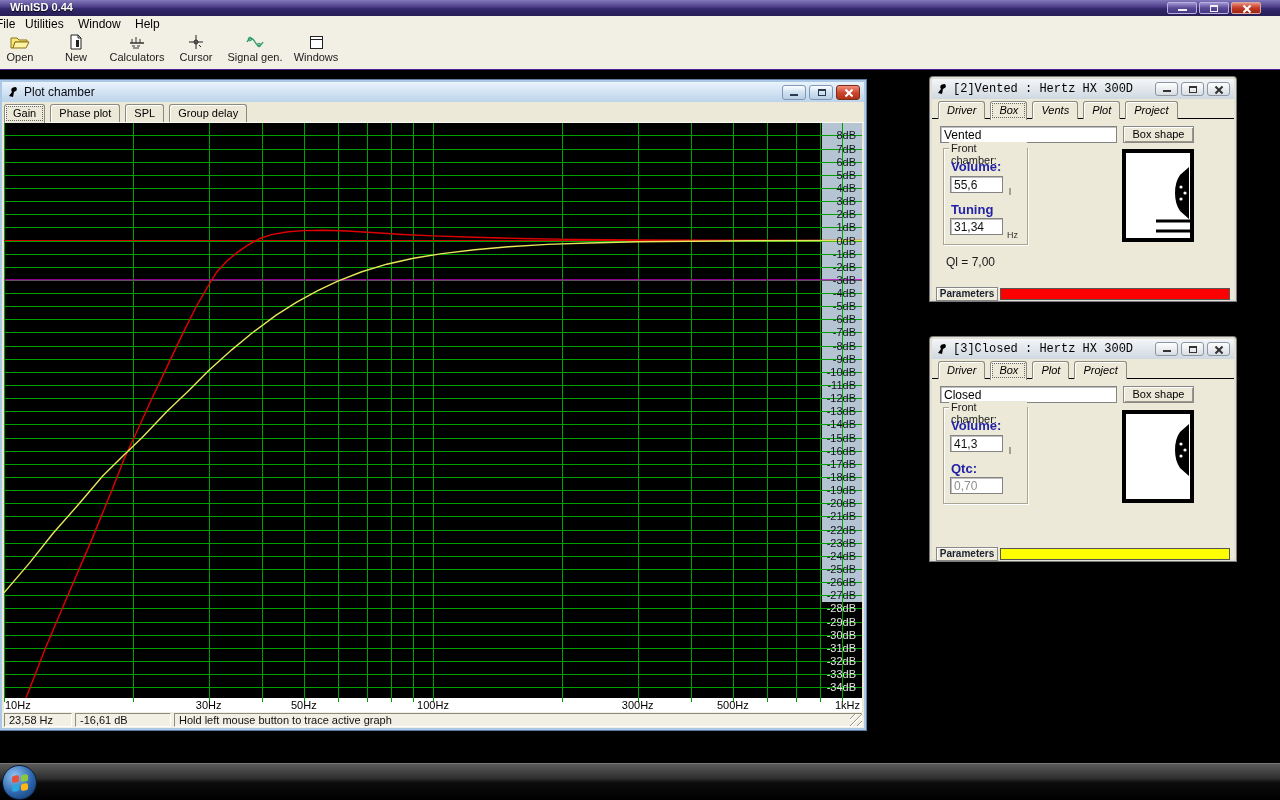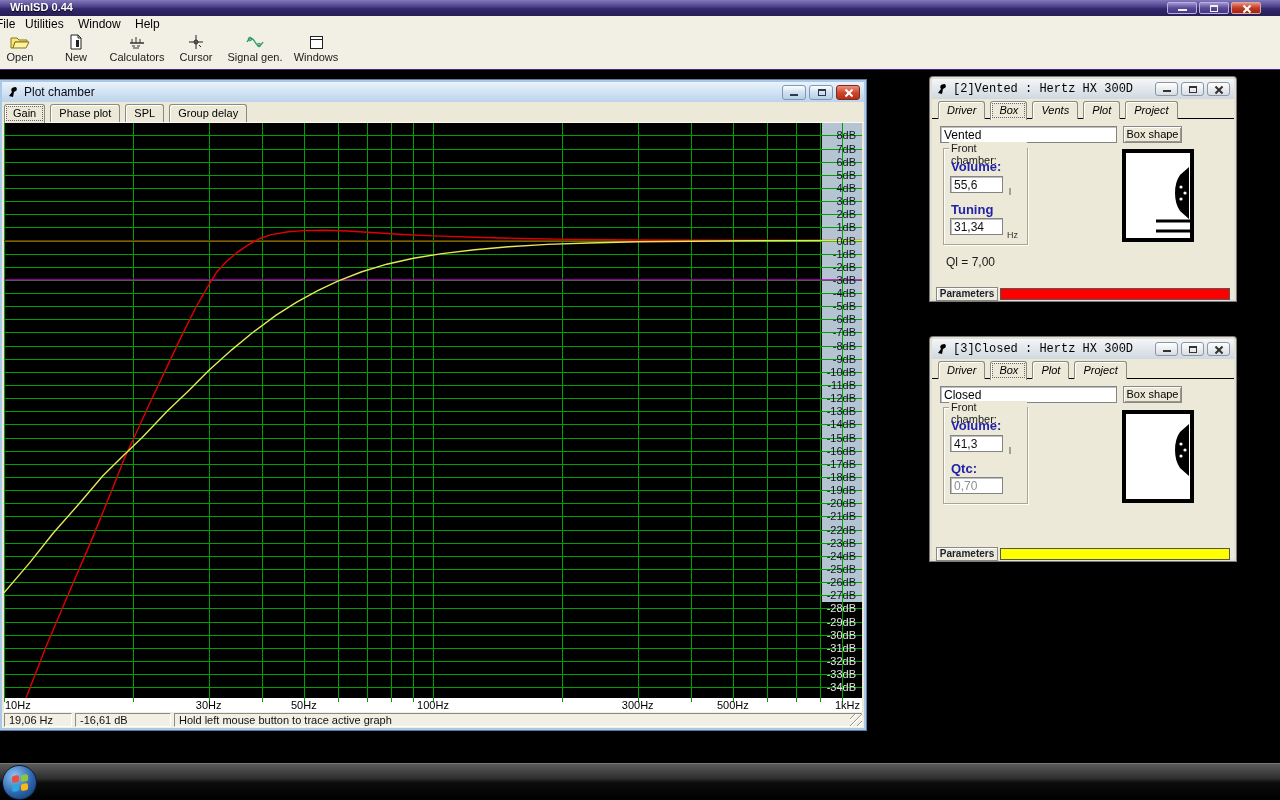--- a/index.html
+++ b/index.html
@@ -69,7 +69,7 @@
   .cw-body { position:absolute; left:0; top:40px; right:0; bottom:0; }
   .combo { position:absolute; left:8px; top:7px; width:177px; height:17px; background:#fff; font-size:12px;
     border:1px solid #848484; box-shadow:inset 1px 1px 0 rgba(0,0,0,.25); padding:0 3px; font-family:"Liberation Sans",sans-serif; }
-  .btn { position:absolute; left:191px; top:7px; width:59px; height:17px; background:#ece9d8; font-size:11px; color:#000;
+  .btn { position:absolute; left:191px; top:7px; width:71px; height:17px; background:#ece9d8; font-size:11px; color:#000;
     border:1px solid #888; box-shadow:inset 1px 1px 0 #fff, inset -1px -1px 0 #9a9688; text-align:center; line-height:15px; }
   .groupbox { position:absolute; left:11px; top:29px; width:85px; height:97px;
     border:1px solid #aaa694; box-shadow:inset 1px 1px 0 #fff, 1px 1px 0 #fff; }

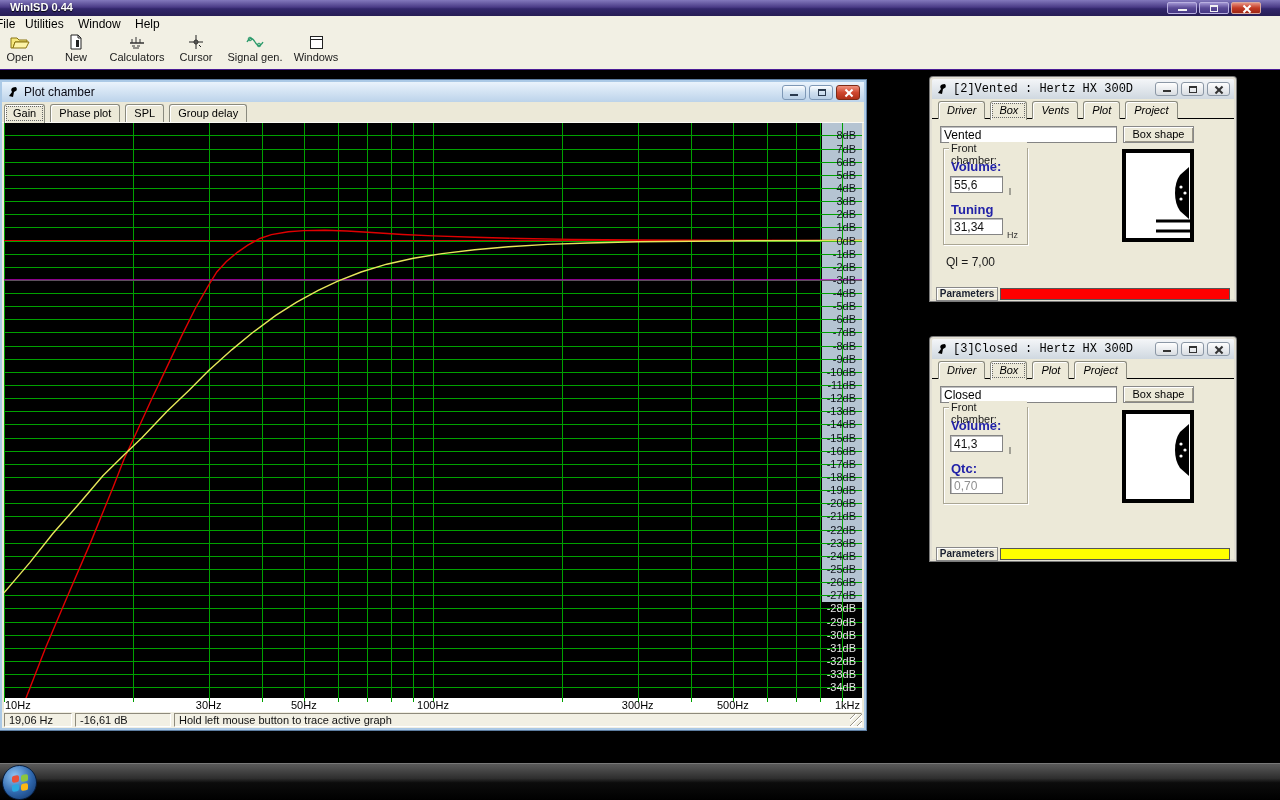--- a/index.html
+++ b/index.html
@@ -369,7 +369,7 @@
         </g>
       </svg>
     <div class="pw-status">
-      <div class="sp sp1">19,06 Hz</div>
+      <div class="sp sp1">23,58 Hz</div>
       <div class="sp sp2">-16,61 dB</div>
       <div class="sp sp3">Hold left mouse button to trace active graph</div>
       <div class="grip"></div>

